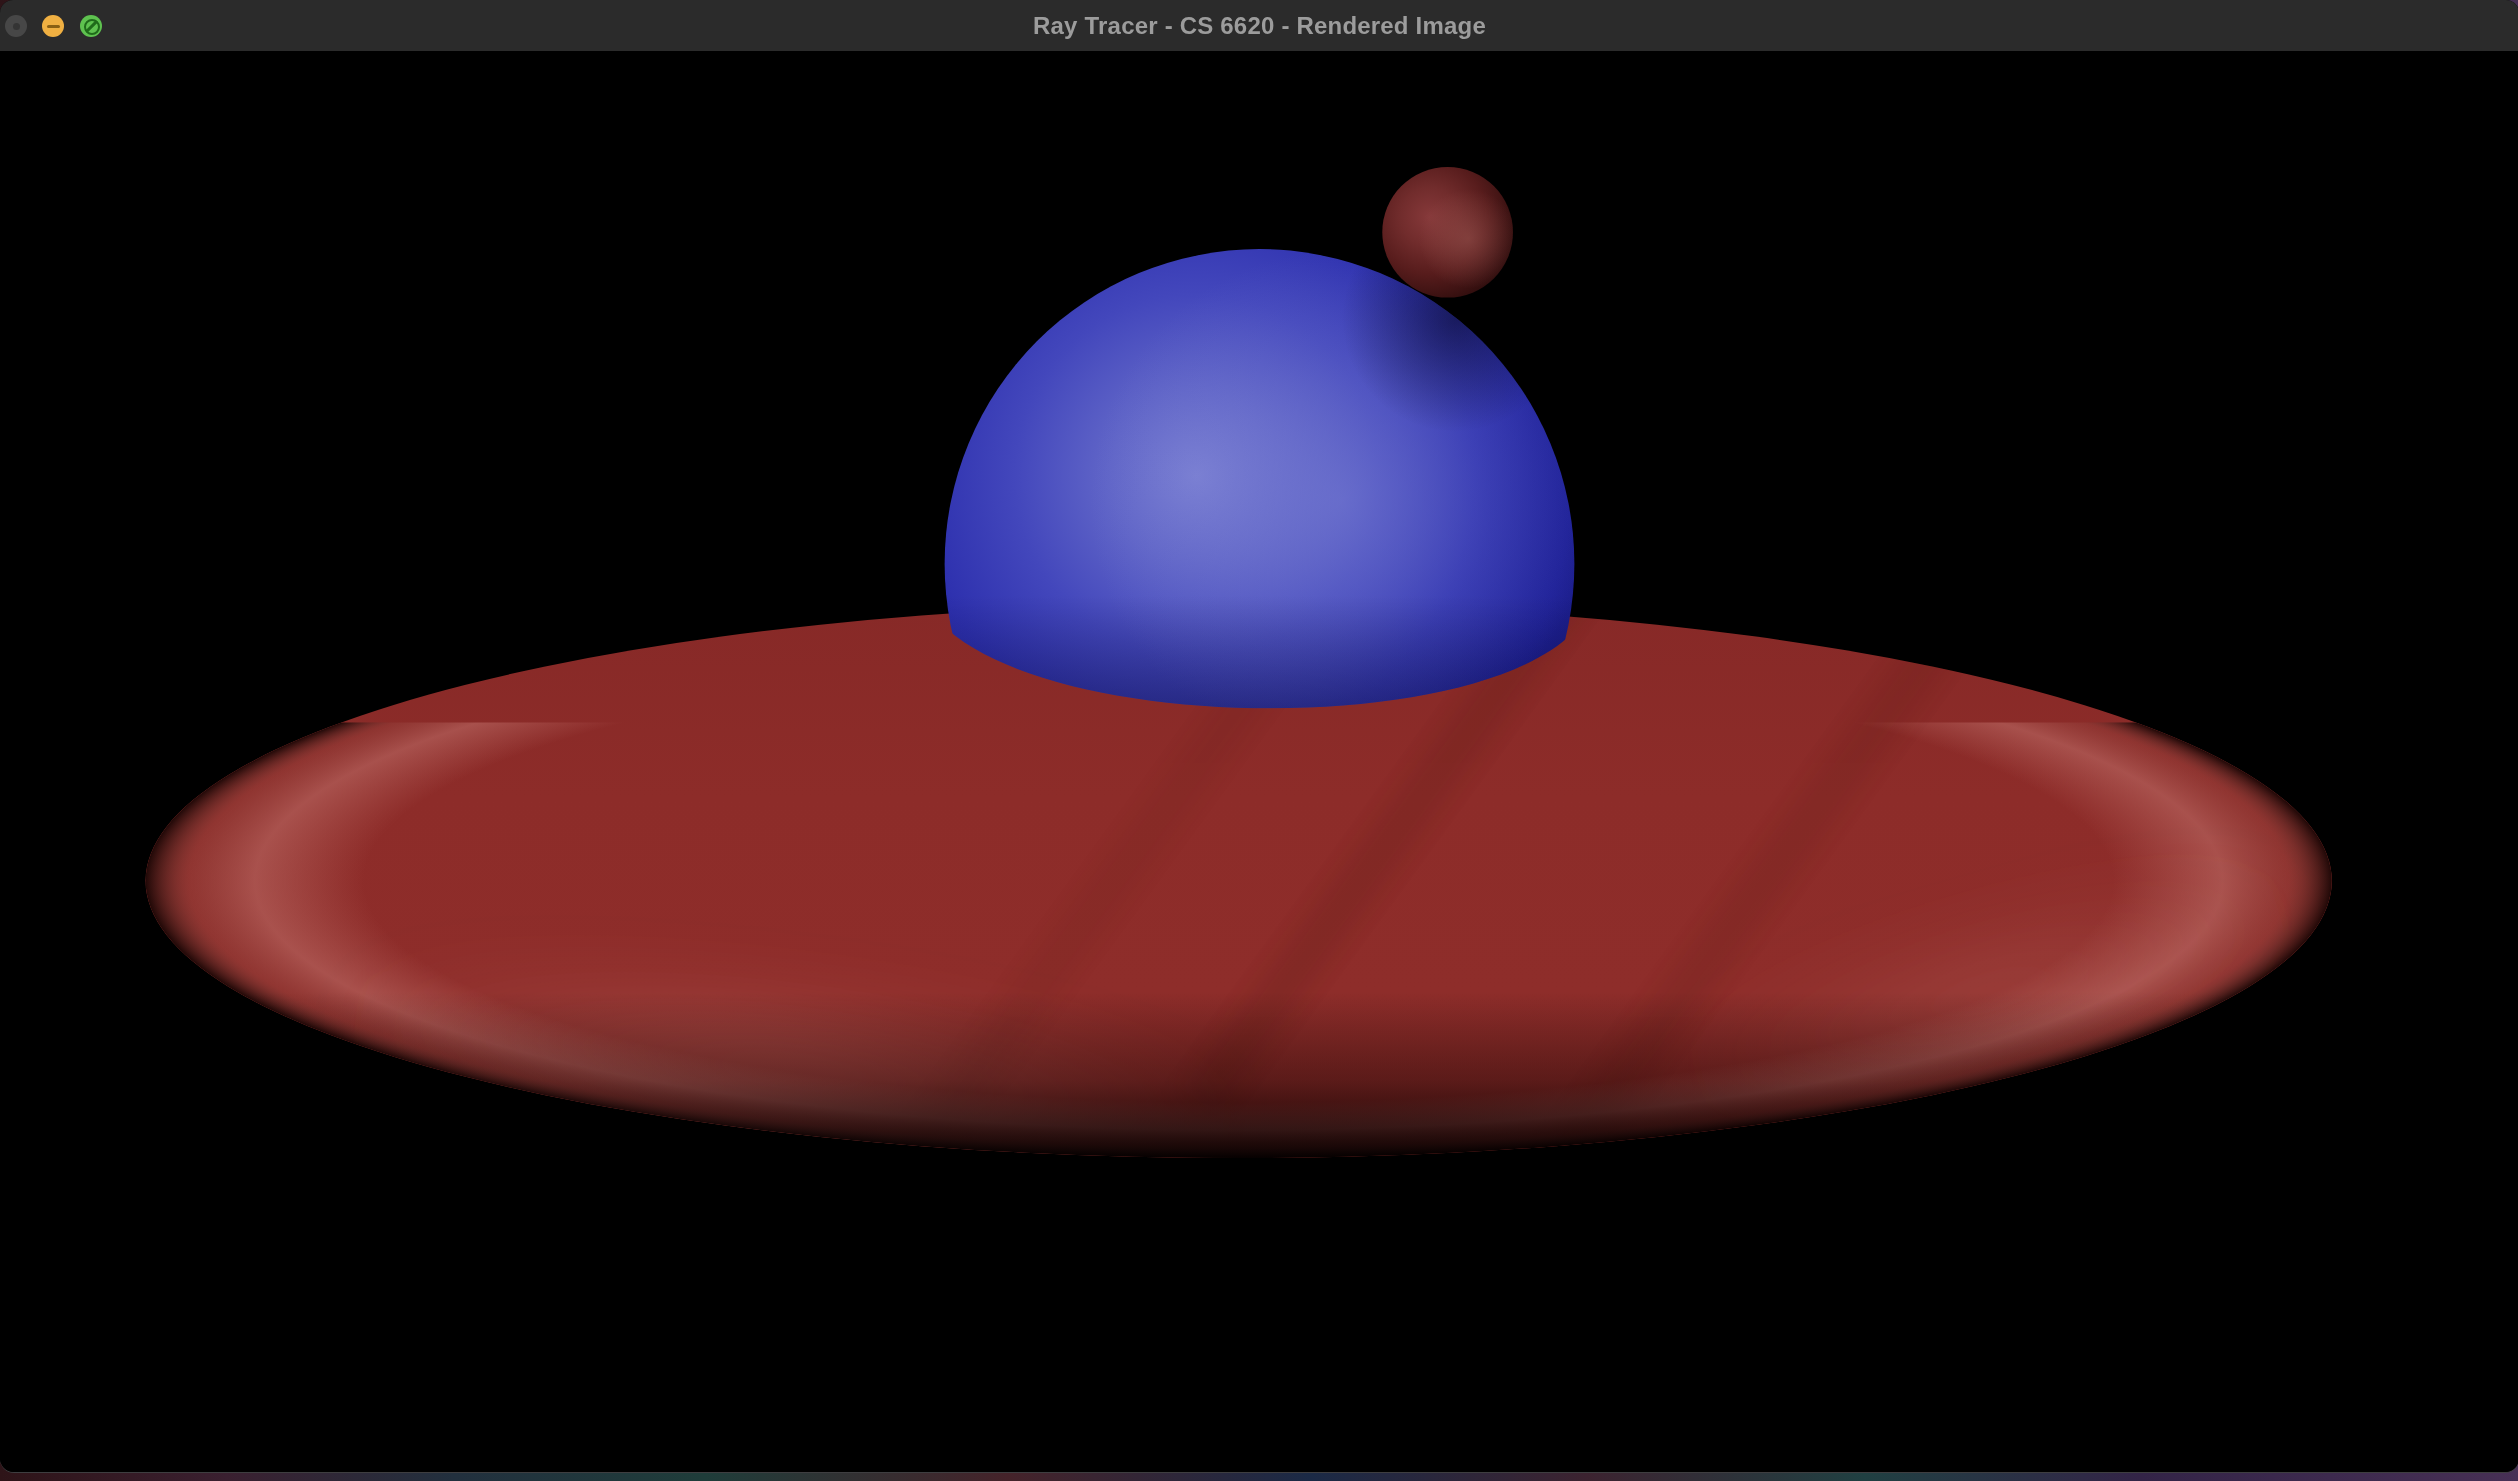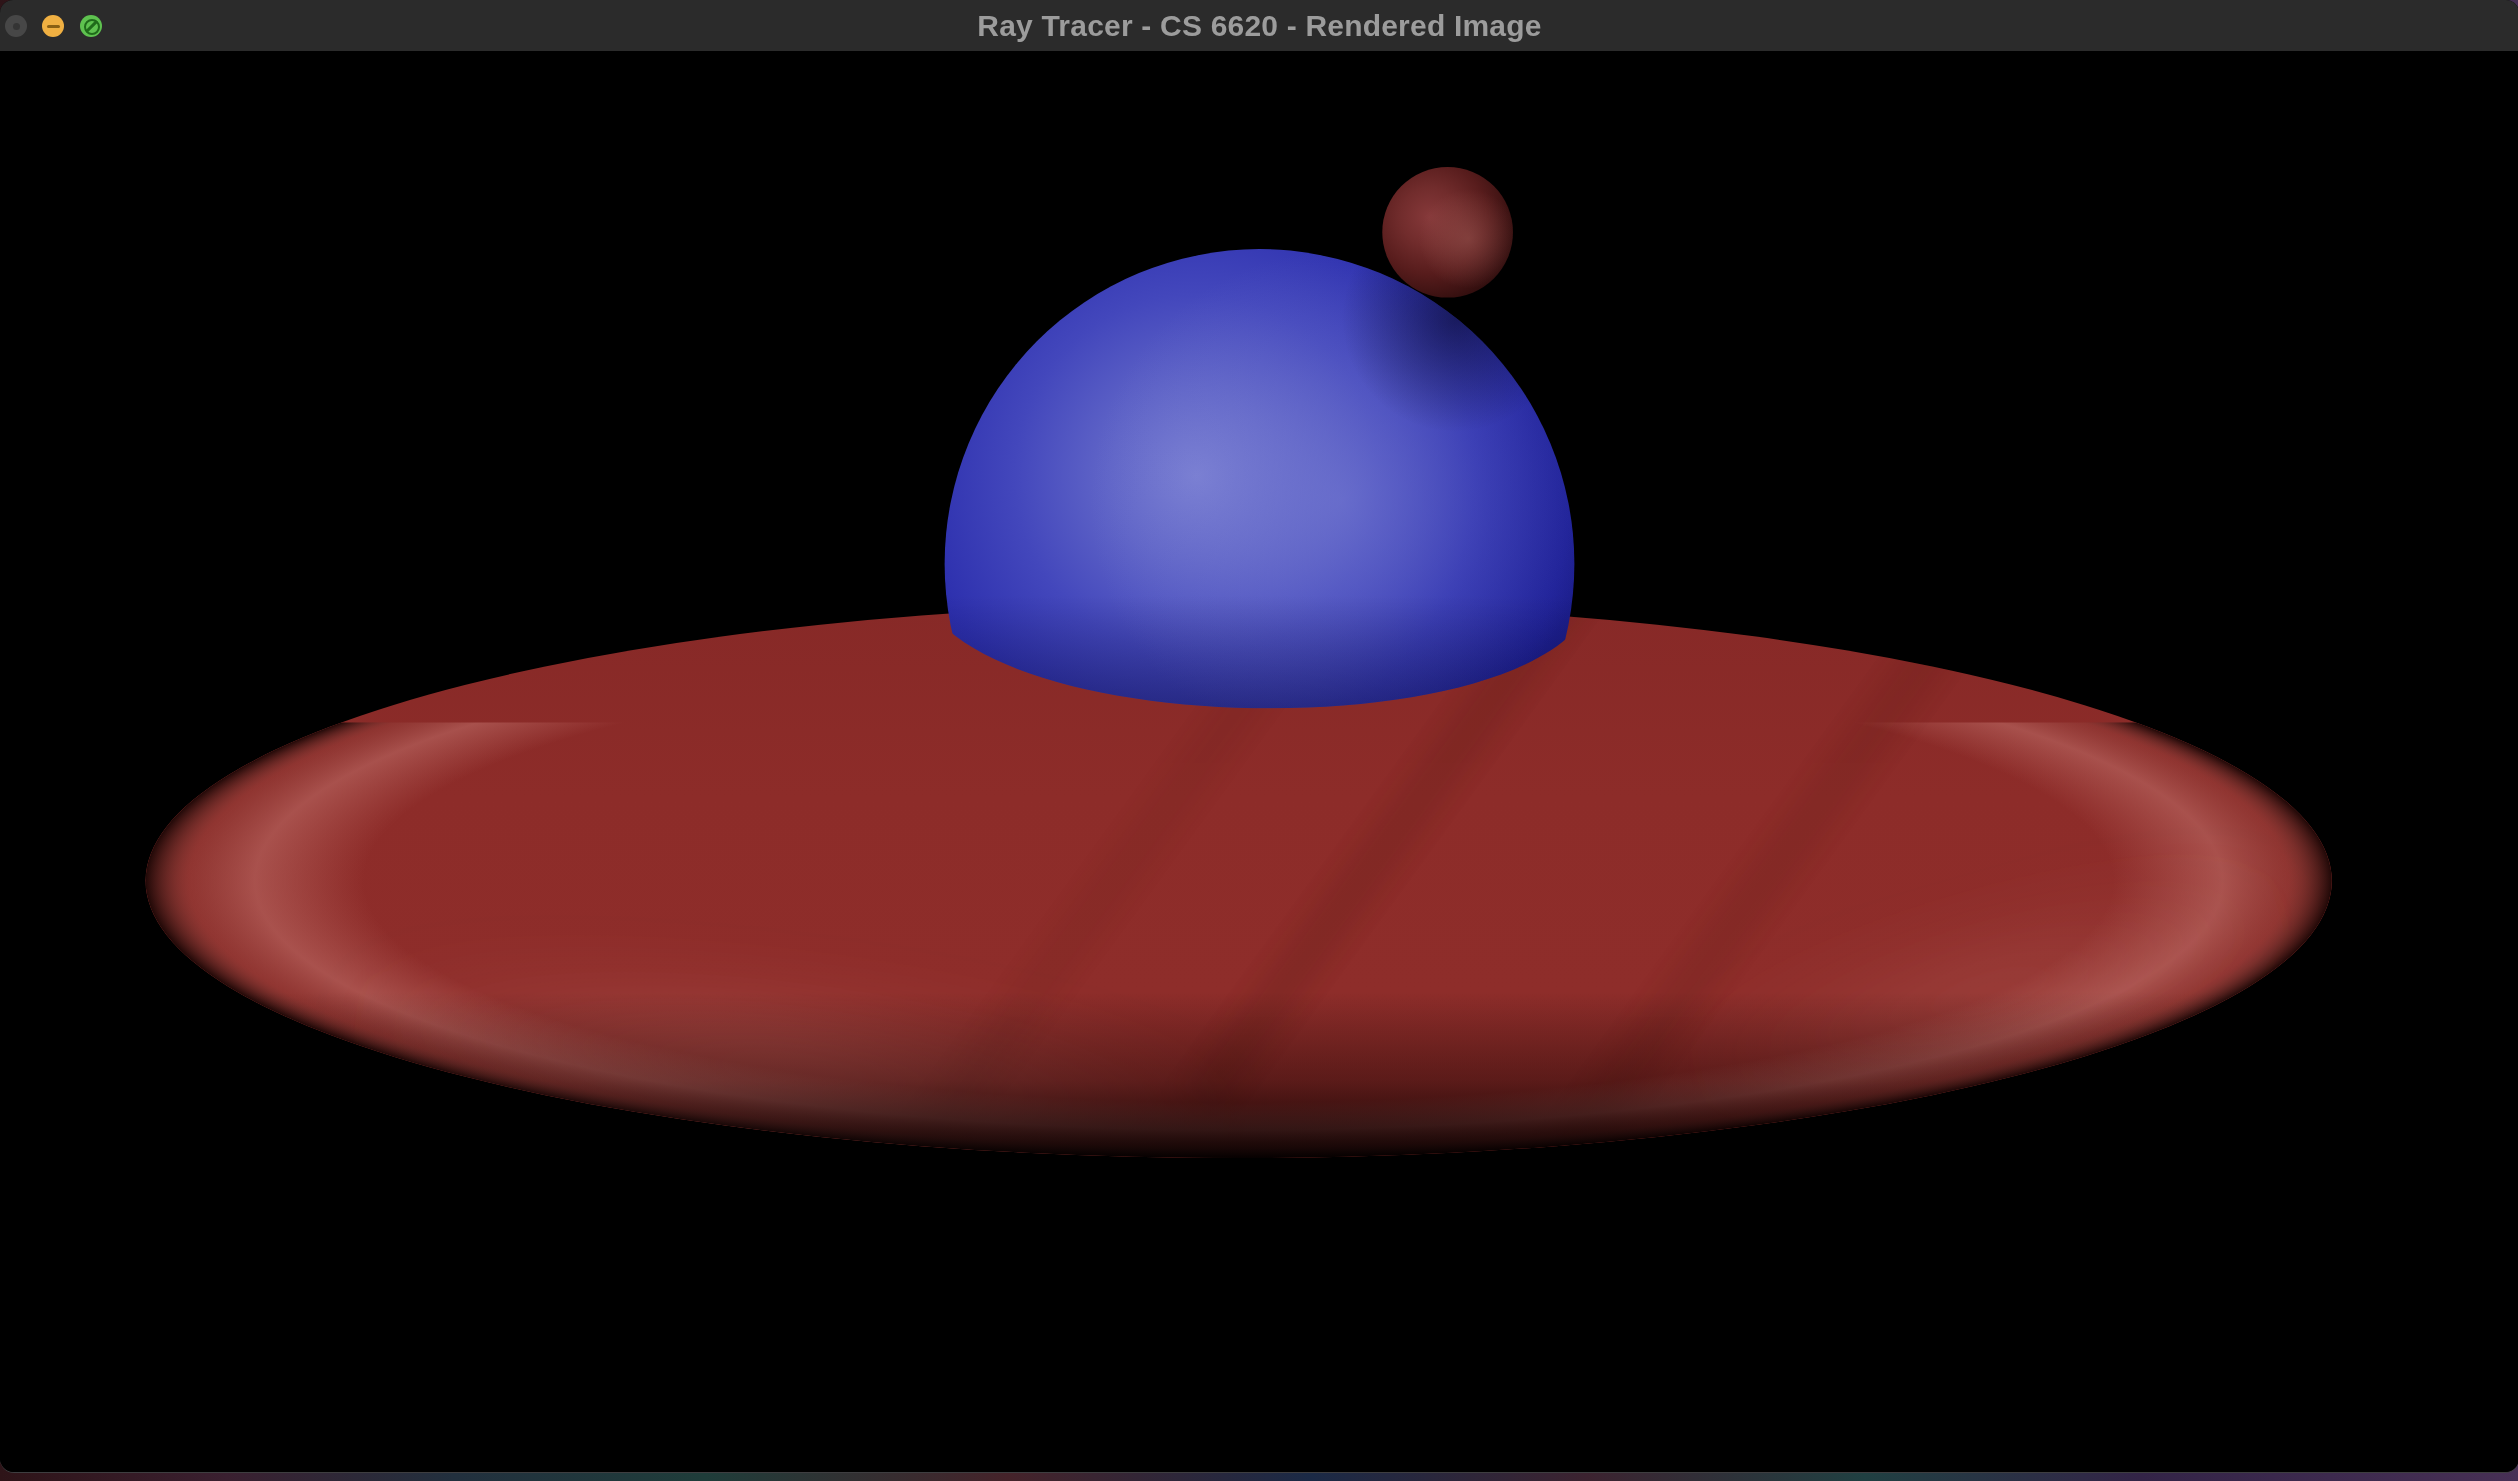--- a/index.html
+++ b/index.html
@@ -23,7 +23,7 @@
     position:relative;height:51px;background:#2b2b2b;
   }
   .title{
-    text-align:center;line-height:51px;font-size:30px;font-weight:700;
+    text-align:center;line-height:51px;font-size:24px;font-weight:700;
     color:#9c9c9c;letter-spacing:0.2px;
   }
   .traffic{position:absolute;left:0;top:0;height:51px;width:129px;}

